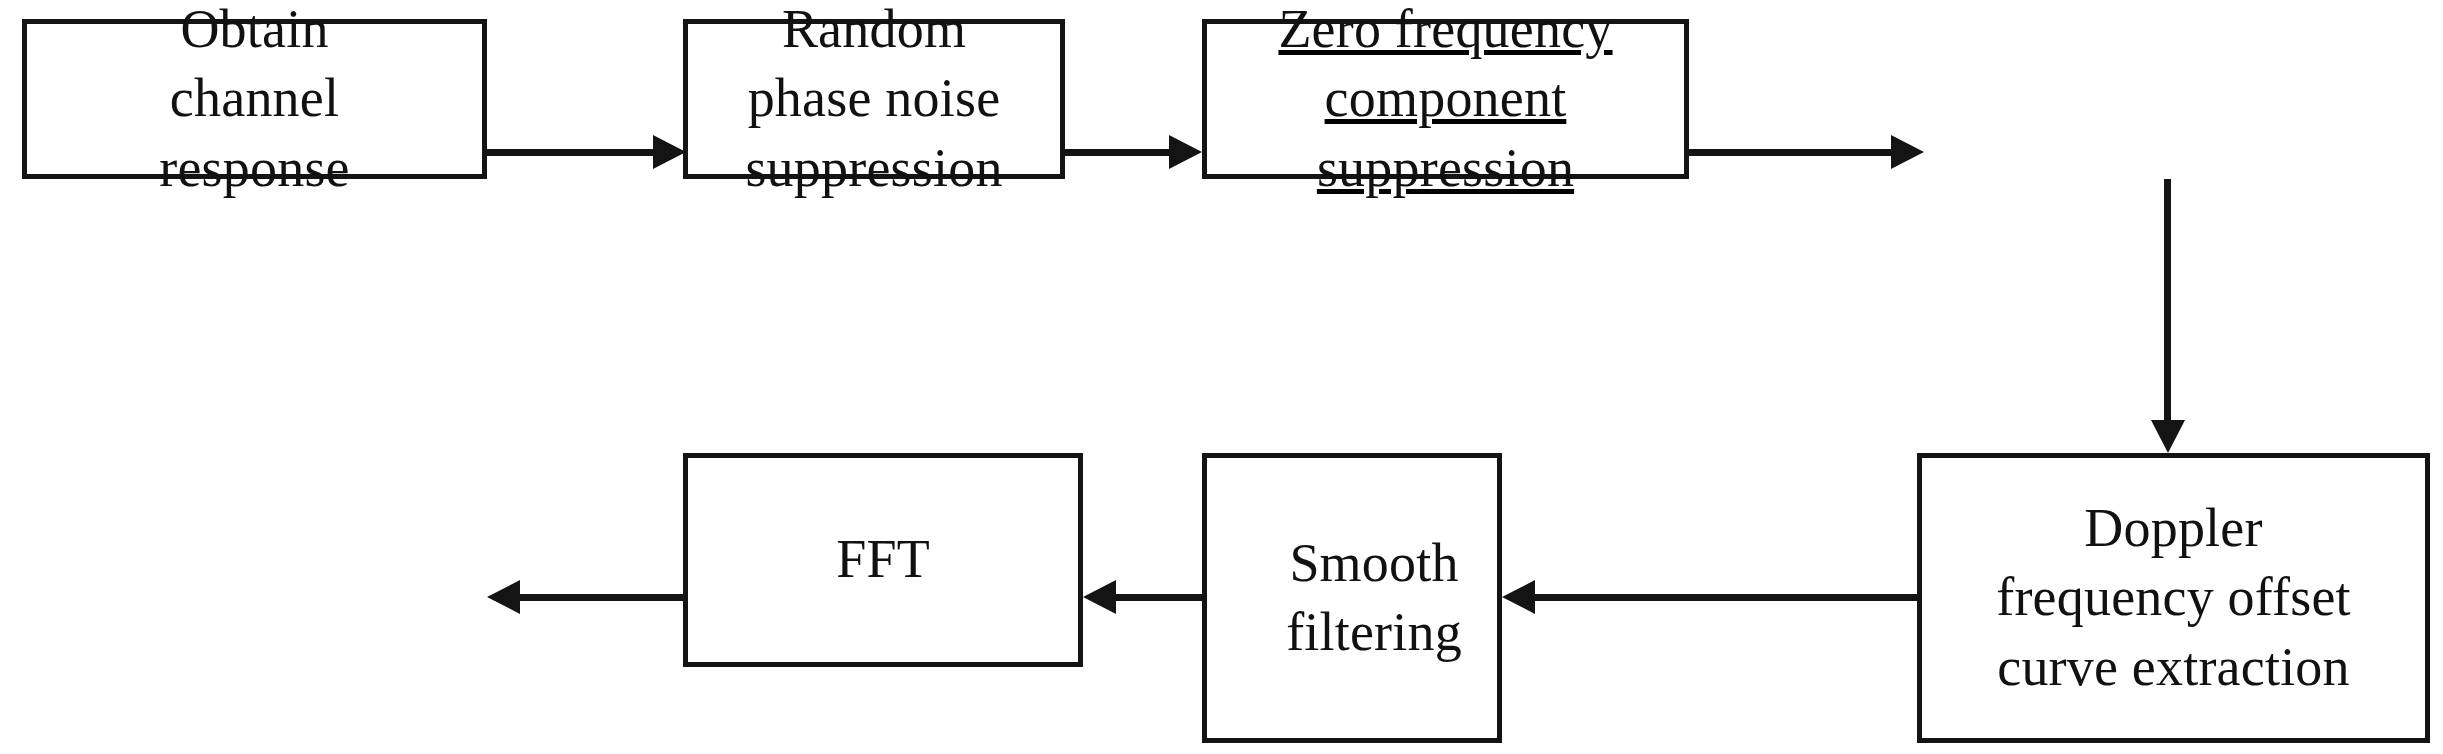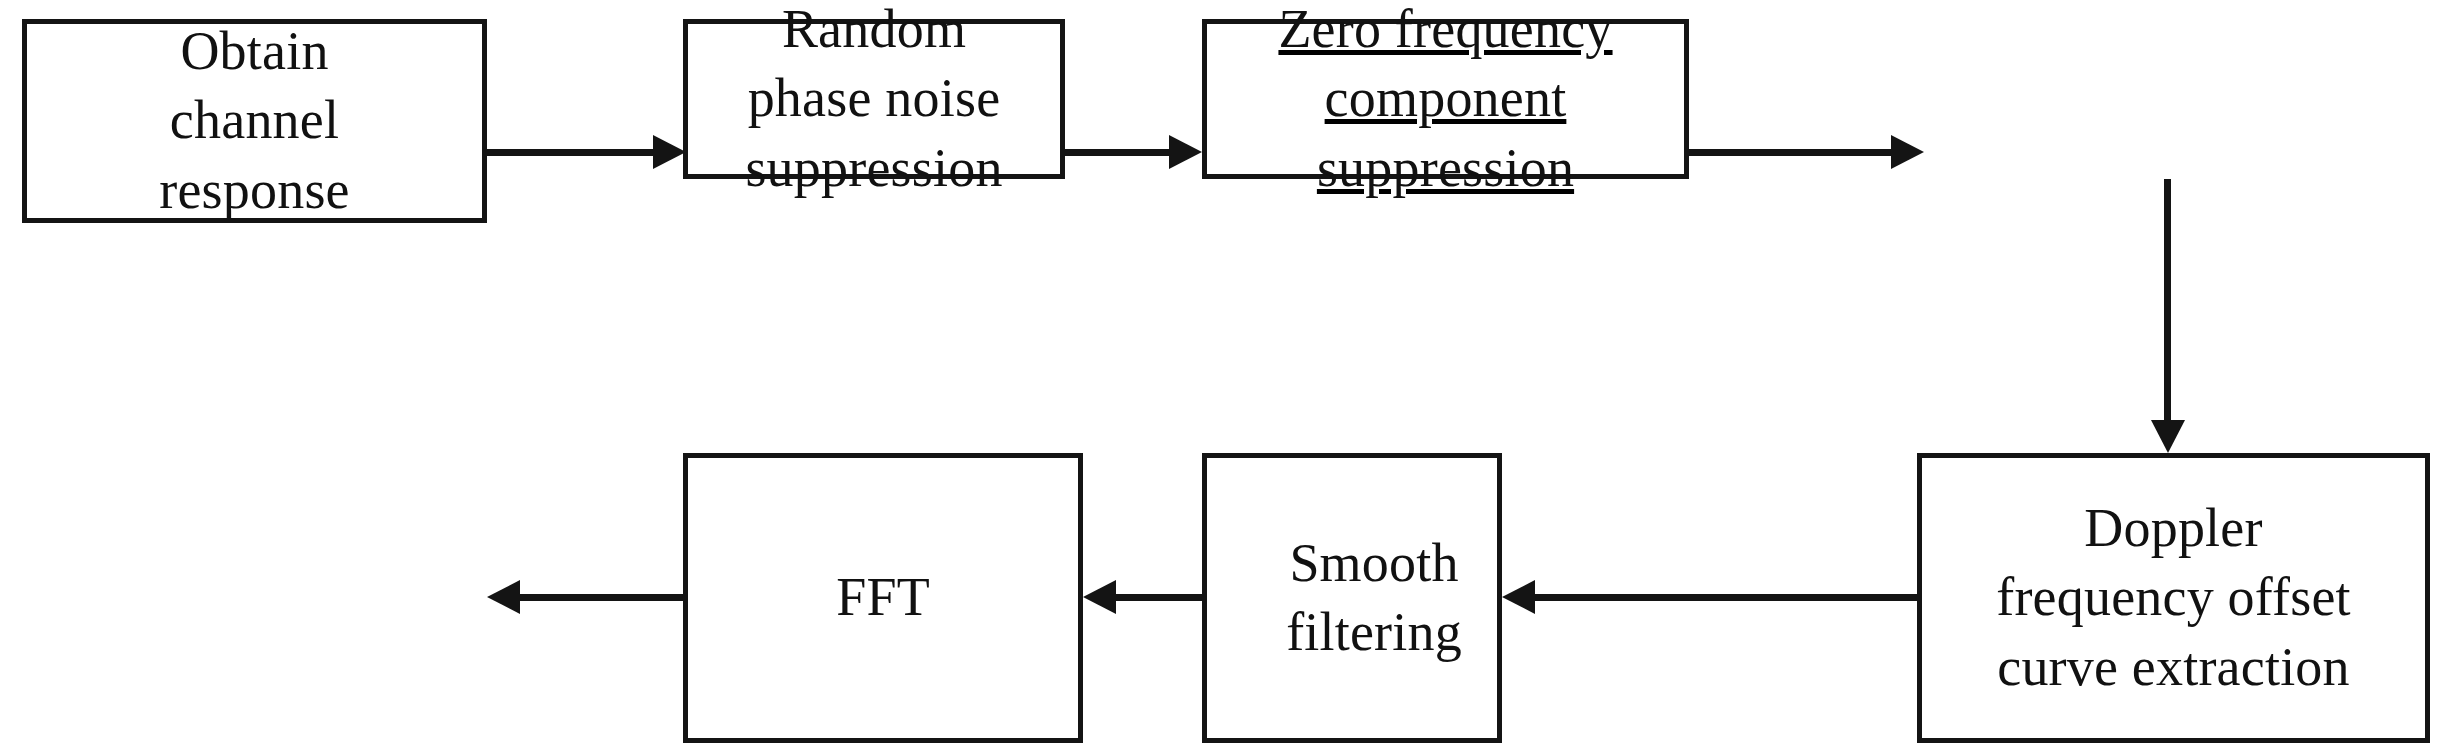--- a/index.html
+++ b/index.html
@@ -34,7 +34,7 @@
     white-space: pre-line;
   }
   
-  #node-obtain-channel-response { left: 22px;   top: 19px;  width: 465px; height: 204px; }
+  #node-obtain-channel-response { left: 22px;   top: 19px;  width: 465px; height: 160px; }
   #node-random-phase-noise      { left: 683px;  top: 19px;  width: 382px; height: 160px; }
   #node-zero-frequency          { left: 1202px; top: 19px;  width: 487px; height: 160px; text-decoration: underline; }
   #node-time-frequency          { left: 1922px; top: 19px;  width: 508px; height: 160px; }

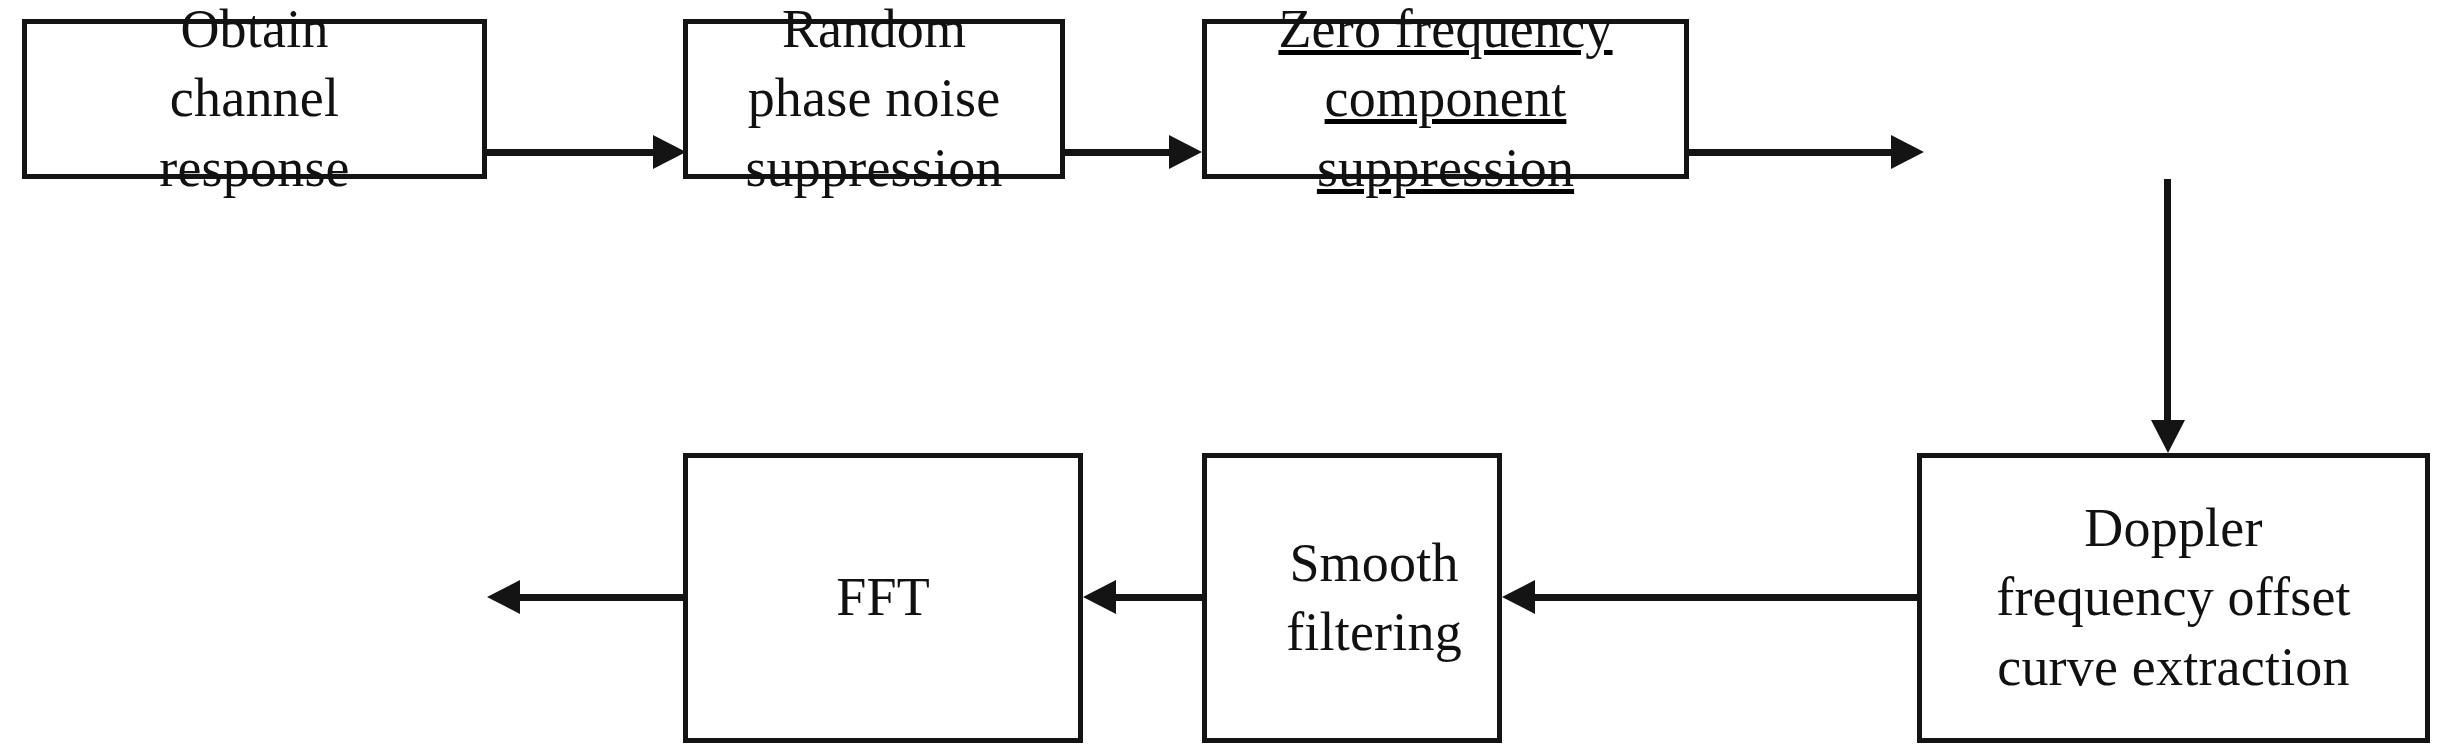--- a/index.html
+++ b/index.html
@@ -40,7 +40,7 @@
   #node-time-frequency          { left: 1922px; top: 19px;  width: 508px; height: 160px; }
   
   #node-obtain-target-speed     { left: 22px;   top: 453px; width: 465px; height: 290px; }
-  #node-fft                     { left: 683px;  top: 453px; width: 400px; height: 290px; }
+  #node-fft                     { left: 683px;  top: 453px; width: 400px; height: 214px; }
   #node-smooth-filtering        { left: 1202px; top: 453px; width: 300px; height: 290px; padding-left: 44px; }
   #node-doppler-curve           { left: 1917px; top: 453px; width: 513px; height: 290px; }
 

